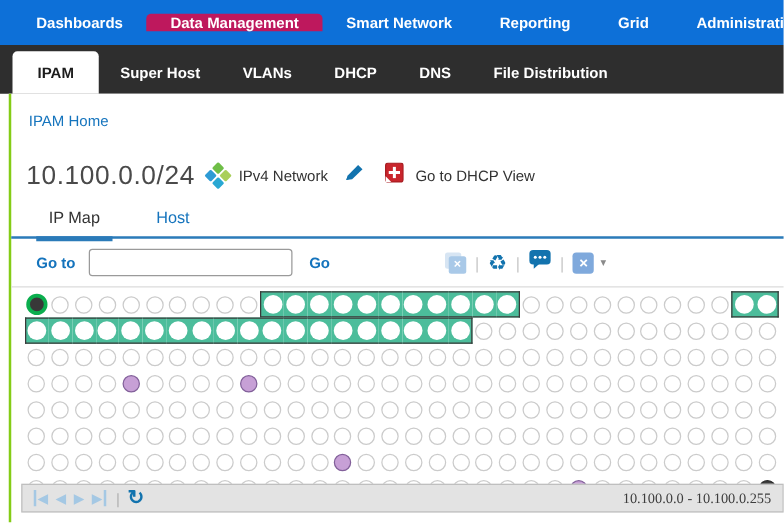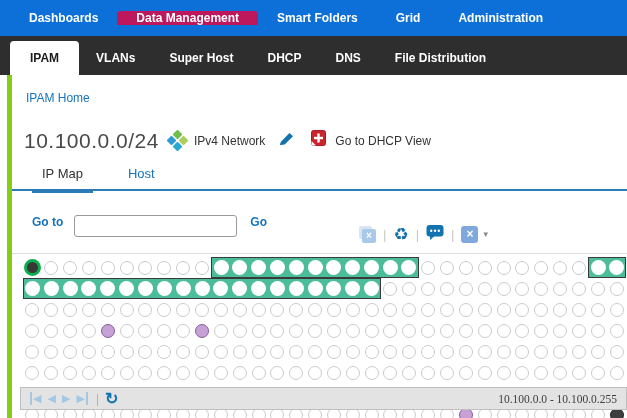--- a/index.html
+++ b/index.html
@@ -83,7 +83,7 @@
 <div class="topnav">
   <div class="item">Dashboards</div>
   <div class="item active">Data Management</div>
-  <div class="item">Smart Folders</div>
+  <div class="item">Smart Network</div>
   <div class="item">Grid</div>
   <div class="item">Administration</div>
 </div>

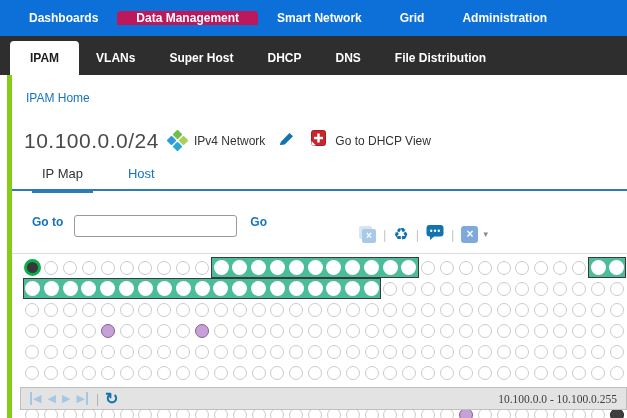--- a/index.html
+++ b/index.html
@@ -84,6 +84,7 @@
   <div class="item">Dashboards</div>
   <div class="item active">Data Management</div>
   <div class="item">Smart Network</div>
+  <div class="item">Reporting</div>
   <div class="item">Grid</div>
   <div class="item">Administration</div>
 </div>

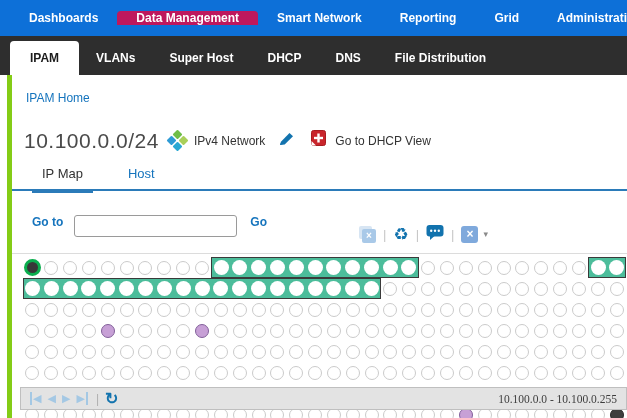--- a/index.html
+++ b/index.html
@@ -91,8 +91,8 @@
 
 <div class="subnav">
   <div class="tab active">IPAM</div>
+  <div class="tab">Super Host</div>
   <div class="tab">VLANs</div>
-  <div class="tab">Super Host</div>
   <div class="tab">DHCP</div>
   <div class="tab">DNS</div>
   <div class="tab">File Distribution</div>

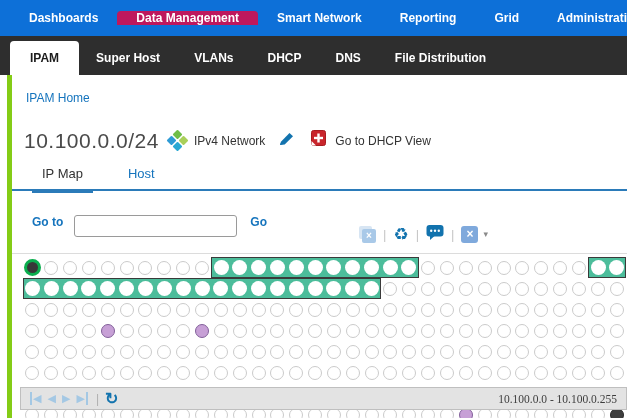--- a/index.html
+++ b/index.html
@@ -17,7 +17,7 @@
   .subnav .tab.active { background:#fff; color:#1c1c1c; border-radius:4px 4px 0 0; padding:10px 20px; }
 
   
-  .content { position:relative; margin-left:7px; border-left:5px solid #84cc16; height:343px; background:#fff; }
+  .content { position:relative; margin-left:7px; border-left:2px solid #84cc16; height:343px; background:#fff; }
 
   .breadcrumb { padding:13px 0 0 14px; }
   .breadcrumb a { color:#1574bd; font-size:12px; text-decoration:none; cursor:pointer; }

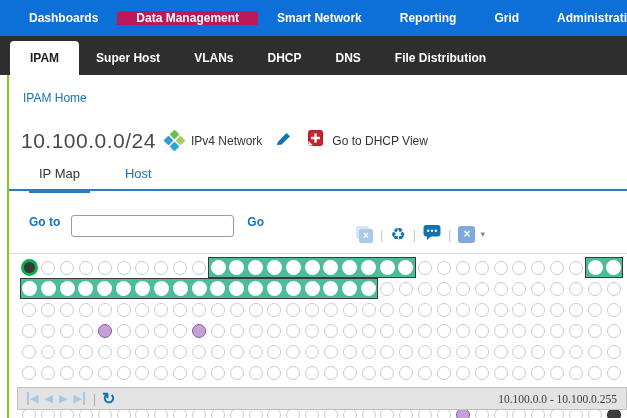--- a/index.html
+++ b/index.html
@@ -42,7 +42,7 @@
   .viewtabs .vtab.active::after { content:""; position:absolute; left:0; right:0; bottom:-4px; height:4px; background:#2b7bb9; }
 
   
-  .gotorow { display:flex; height:38px; padding-left:20px;margin-top:24px; }
+  .gotorow { display:flex; align-items:center; height:38px; padding-left:20px; }
   .goto-label, .go-btn { color:#1574bd; font-size:12px; font-weight:bold; }
   .goto-input { width:163px; height:22px; margin-left:11px; border:1px solid #9a9a9a; border-radius:3px; font-size:12px; padding:0 5px; color:#333; }
   .go-btn { margin-left:13px; cursor:pointer; }

